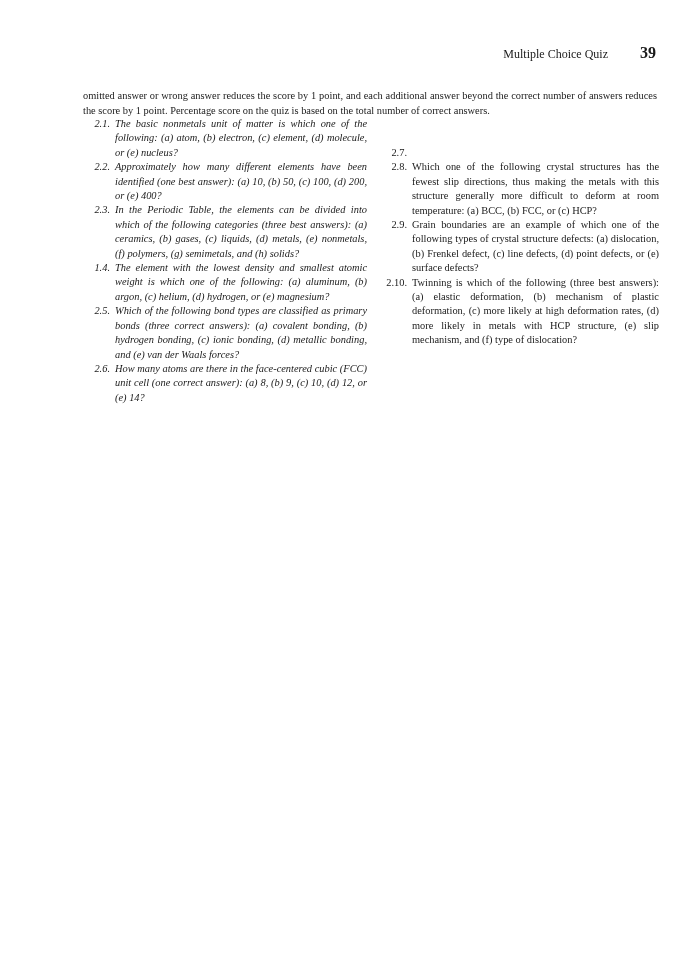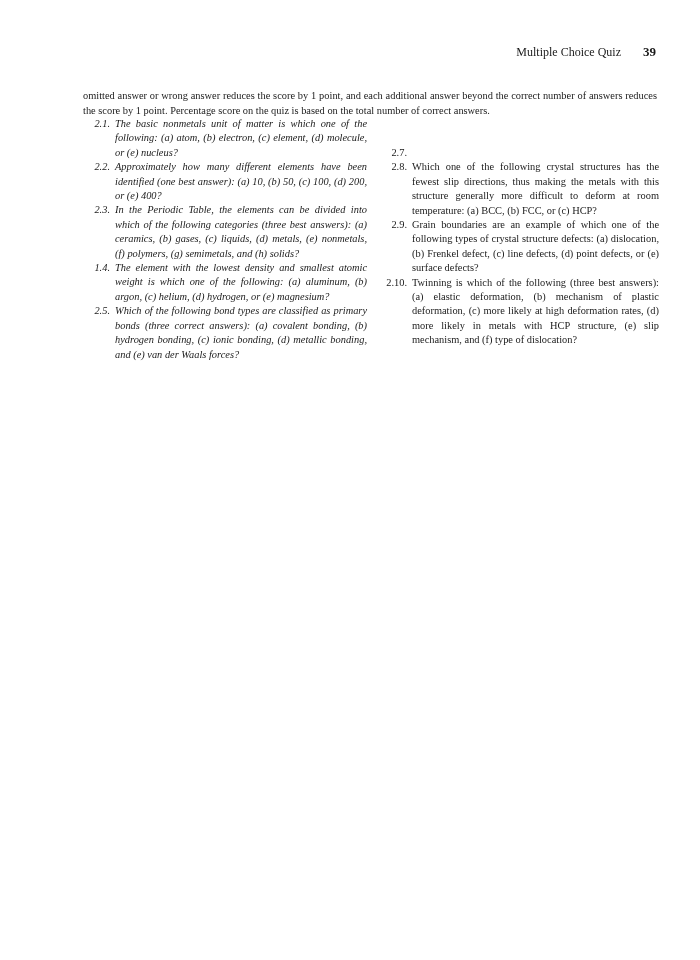--- a/index.html
+++ b/index.html
@@ -6,7 +6,7 @@
   body { width: 700px; height: 960px; position: relative; overflow: hidden;
          font-family: "Liberation Serif", "DejaVu Serif", serif; color: #1a1a1a; }
   .header { position: absolute; top: 44px; right: 44px; font-size: 12px; display: flex; align-items: baseline; }
-  .header .title { margin-right: 22px; }
+  .header .title { margin-right: 32px; }
   .header .pageno { font-weight: bold; font-size: 13px; }
   .intro { position: absolute; top: 79px; left: 83px; width: 574px; font-size: 10.4px; line-height: 14.5px;
            text-align: justify; }

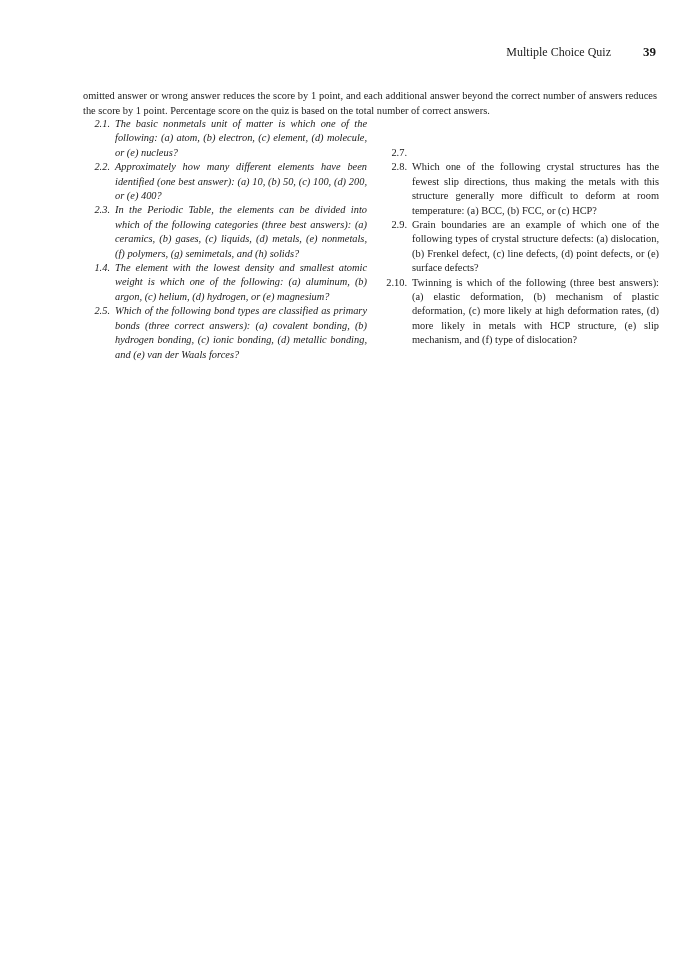--- a/index.html
+++ b/index.html
@@ -7,7 +7,7 @@
          font-family: "Liberation Serif", "DejaVu Serif", serif; color: #1a1a1a; }
   .header { position: absolute; top: 44px; right: 44px; font-size: 12px; display: flex; align-items: baseline; }
   .header .title { margin-right: 32px; }
-  .header .pageno { font-weight: bold; font-size: 13px; }
+  .header .pageno { font-weight: bold; font-size: 16px; }
   .intro { position: absolute; top: 79px; left: 83px; width: 574px; font-size: 10.4px; line-height: 14.5px;
            text-align: justify; }
   .col { position: absolute; top: 117px; width: 282px; font-size: 10.4px; line-height: 14.4px; }

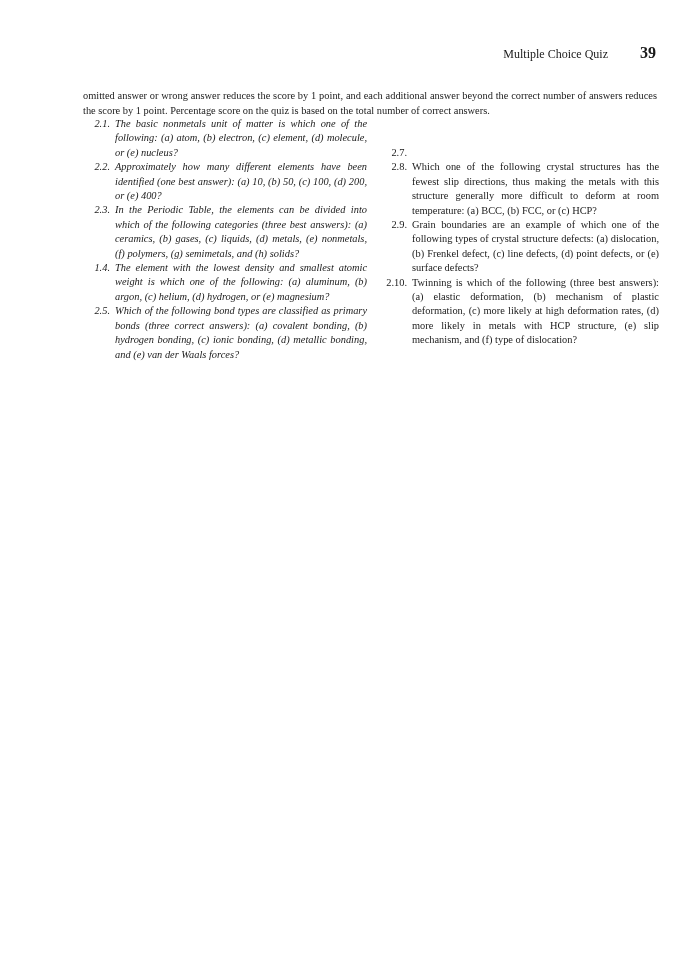--- a/index.html
+++ b/index.html
@@ -48,6 +48,10 @@
     <span class="num">2.5.</span>
     <span class="text">Which of the following bond types are classified as primary bonds (three correct answers): (a) covalent bonding, (b) hydrogen bonding, (c) ionic bonding, (d) metallic bonding, and (e) van der Waals forces?</span>
   </div>
+  <div class="q">
+    <span class="num">2.6.</span>
+    <span class="text">How many atoms are there in the face-centered cubic (FCC) unit cell (one correct answer): (a) 8, (b) 9, (c) 10, (d) 12, or (e) 14?</span>
+  </div>
 </div>
 
 <div class="col right">

